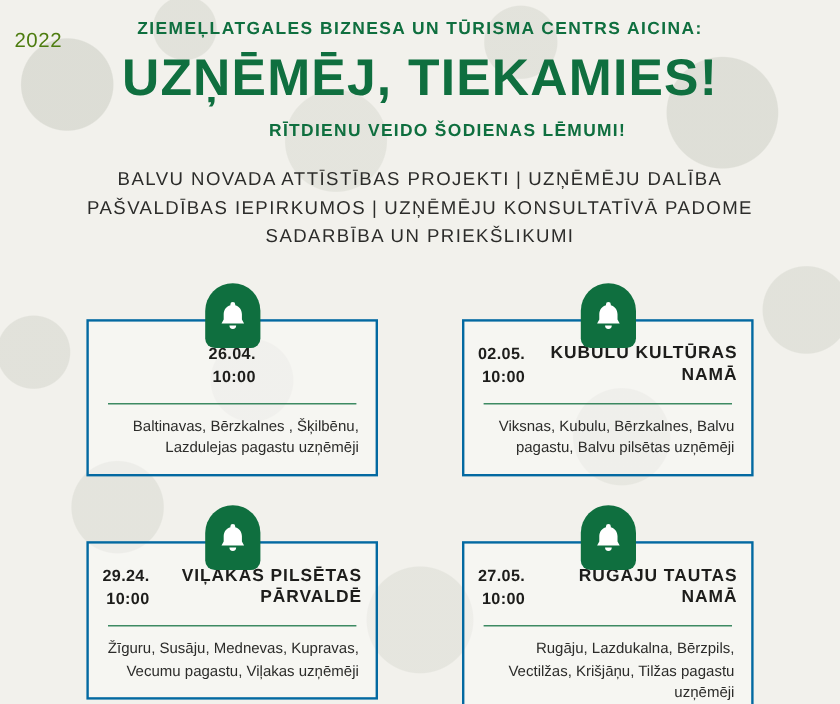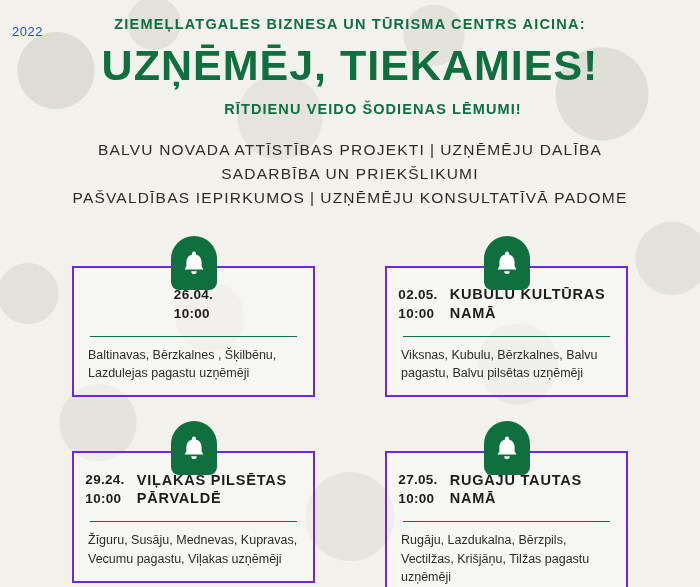--- a/index.html
+++ b/index.html
@@ -44,9 +44,9 @@
     position: absolute;
     left: 12px;
     top: 8px;
-    font-size: 13px;
+    font-size: 17px;
     letter-spacing: 0.5px;
-    color: #1d4ed8;
+    color: #4d7c0f;
   }
   .head-line1 {
     text-align: center;

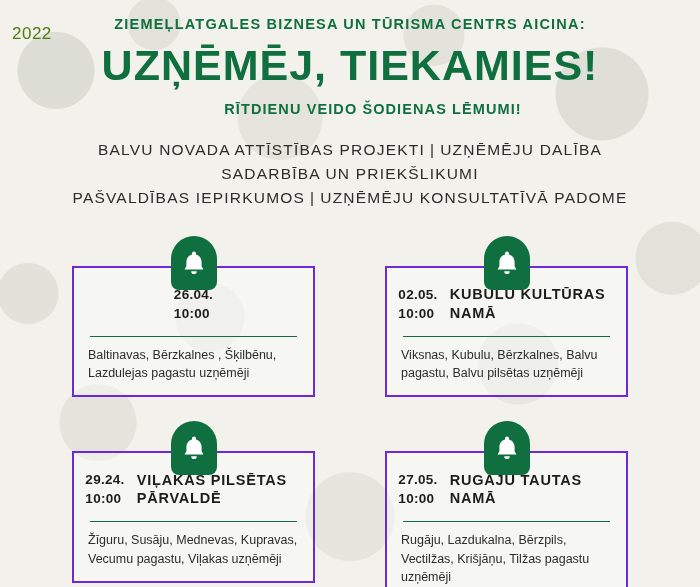--- a/index.html
+++ b/index.html
@@ -171,11 +171,11 @@
       <span>BALVU NOVADA ATTĪSTĪBAS PROJEKTI</span><span class="sep">|</span><span>UZŅĒMĒJU DALĪBA</span>
     </div>
     <div>
+      <span>PAŠVALDĪBAS IEPIRKUMOS</span><span class="sep">|</span><span>UZŅĒMĒJU KONSULTATĪVĀ PADOME</span>
+    </div>
+    <div>
       <span>SADARBĪBA UN PRIEKŠLIKUMI</span>
     </div>
-    <div>
-      <span>PAŠVALDĪBAS IEPIRKUMOS</span><span class="sep">|</span><span>UZŅĒMĒJU KONSULTATĪVĀ PADOME</span>
-    </div>
   </div>
 
   <div class="cards">

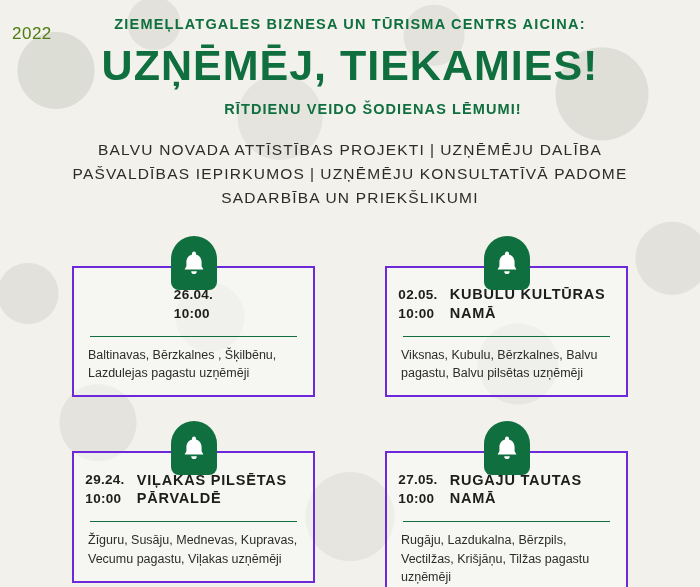--- a/index.html
+++ b/index.html
@@ -114,10 +114,10 @@
   }
   .bell svg { display: block; }
   .card {
-    border: 2px solid #6d28d9;
+    border: 2px solid #0369a1;
     background: rgba(255,255,255,0.35);
     padding: 14px 10px 11px;
-    text-align: left;
+    text-align: right;
   }
   .card-top {
     display: flex;

